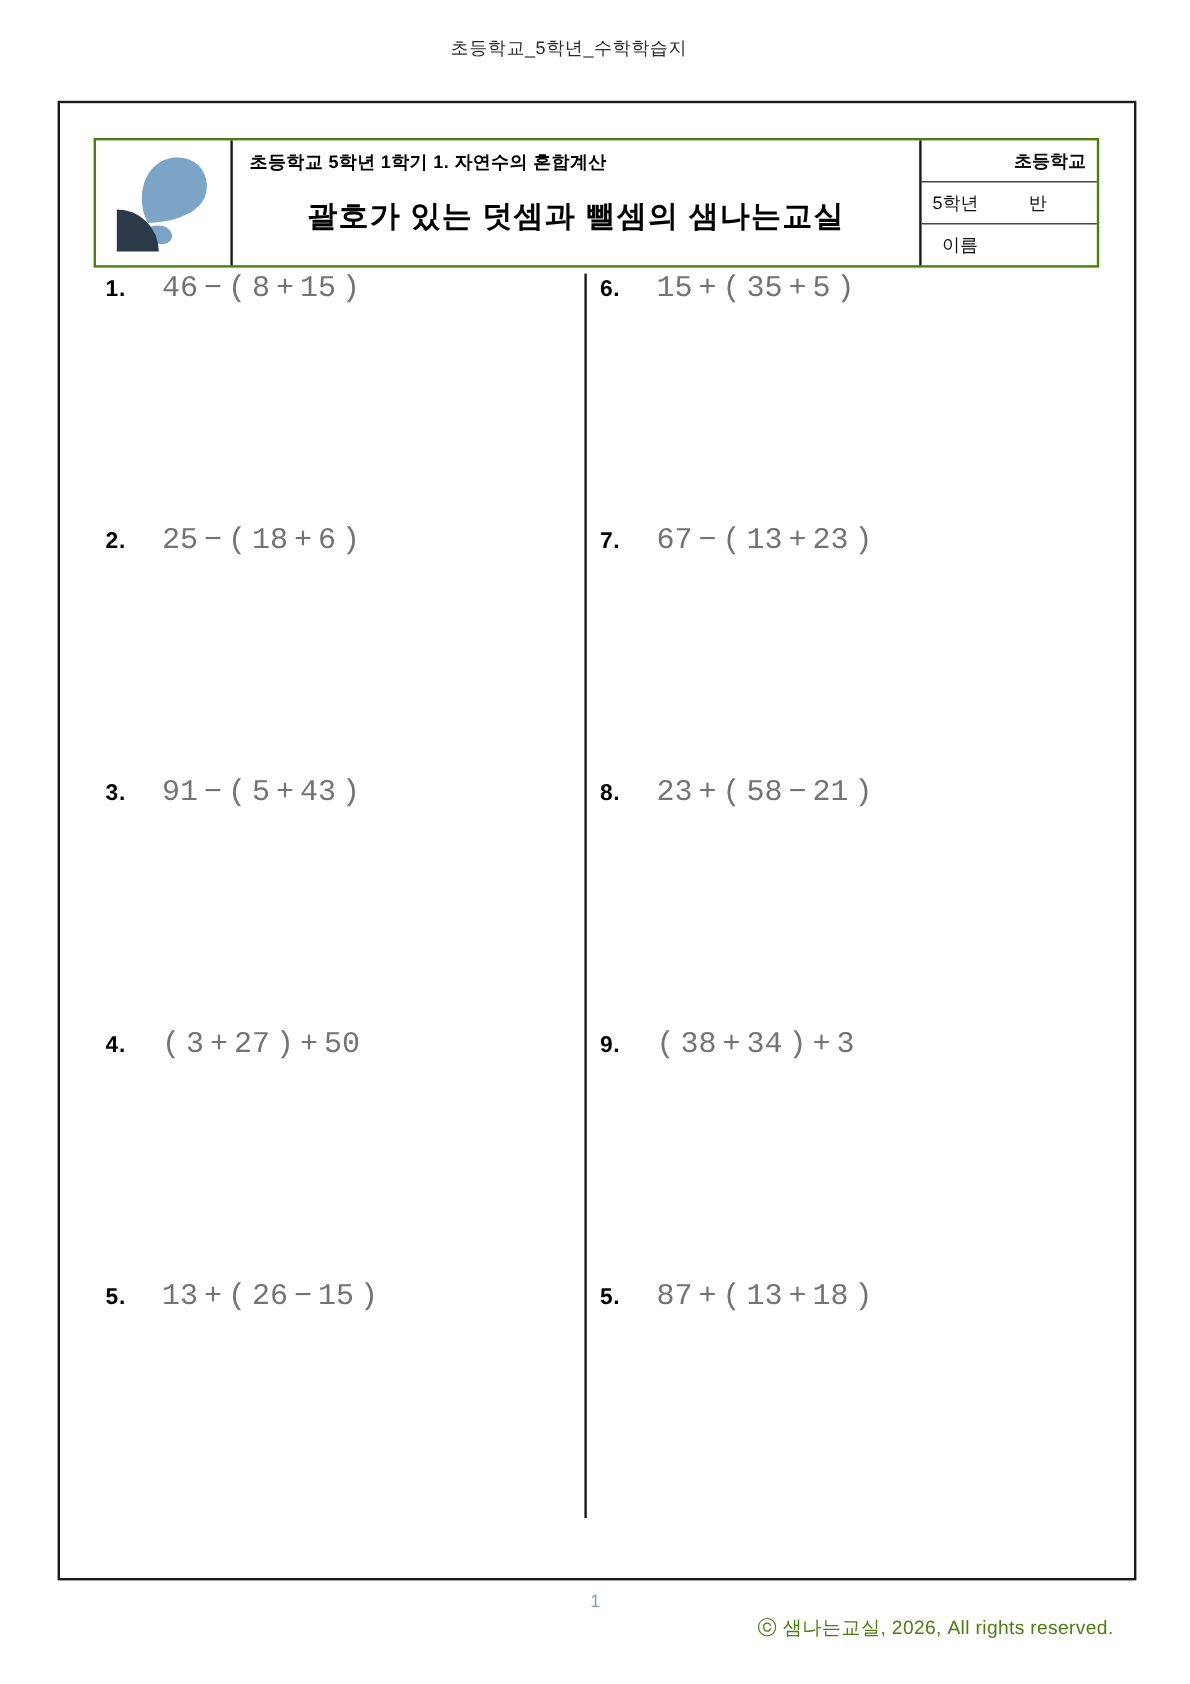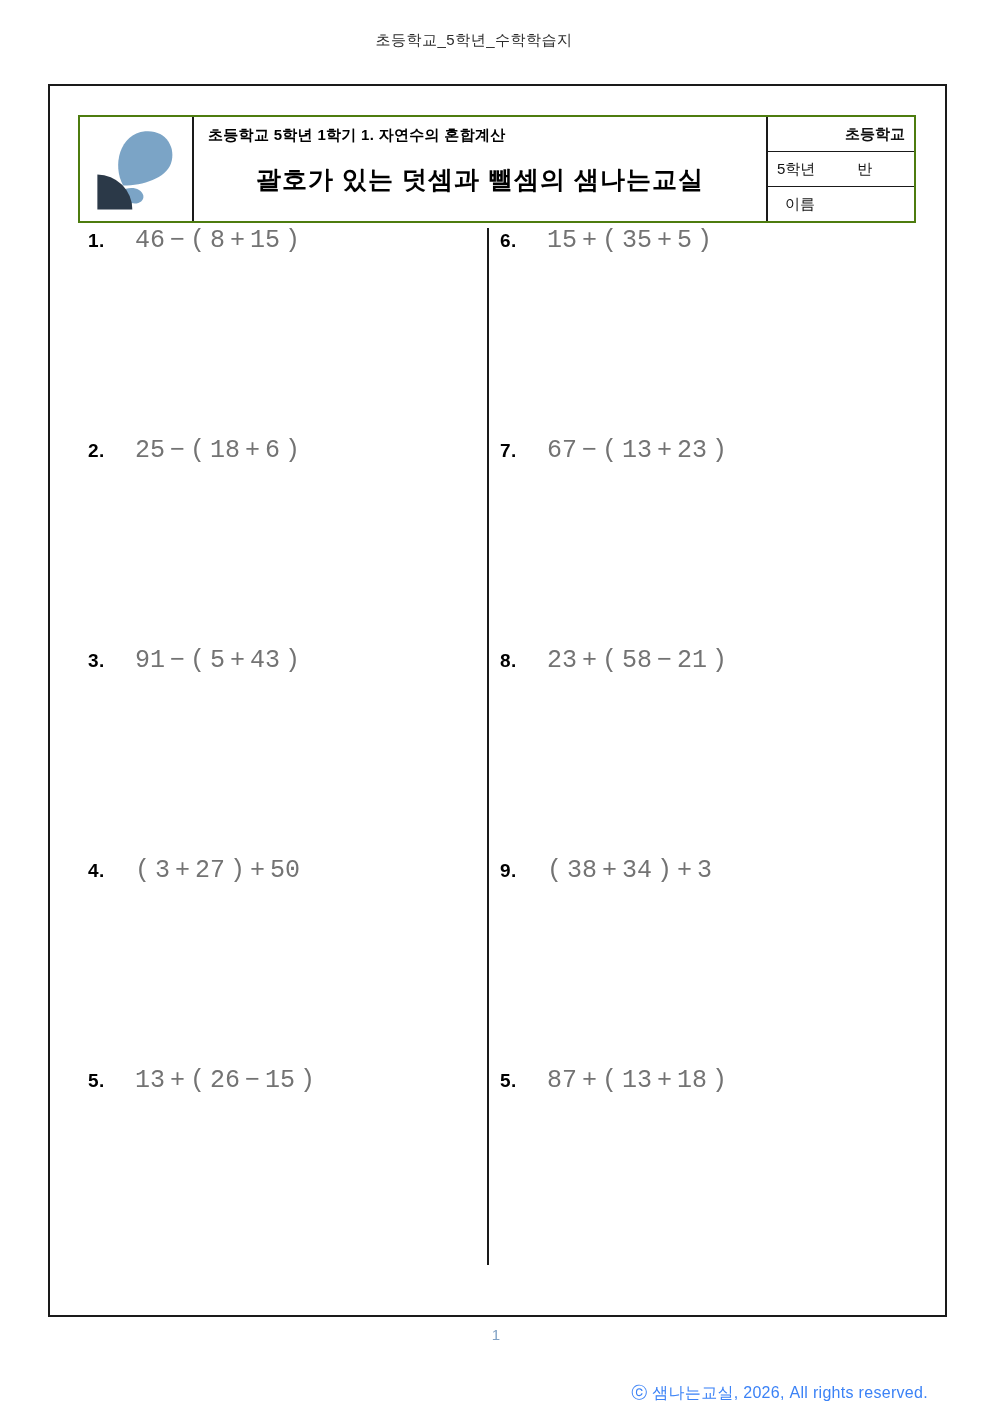--- a/index.html
+++ b/index.html
@@ -89,7 +89,7 @@
   }
   .copyright {
     position:absolute; top:1347px; right:64px;
-    font-size:16px; color:#3b82f6; letter-spacing:0.3px;margin-top:36px;
+    font-size:16px; color:#4d7c0f; letter-spacing:0.3px;
   }
 </style>
 </head>

